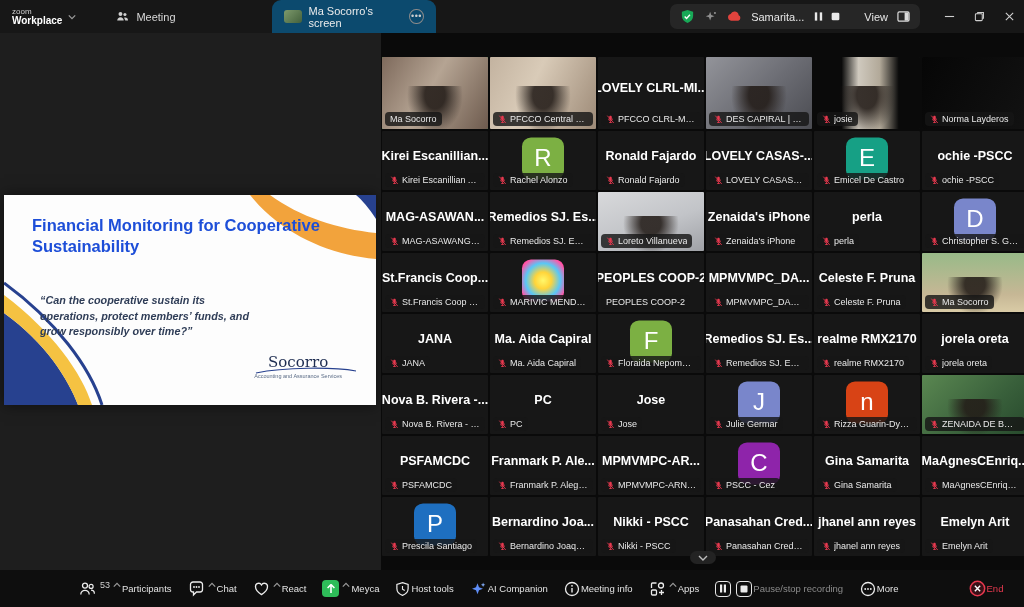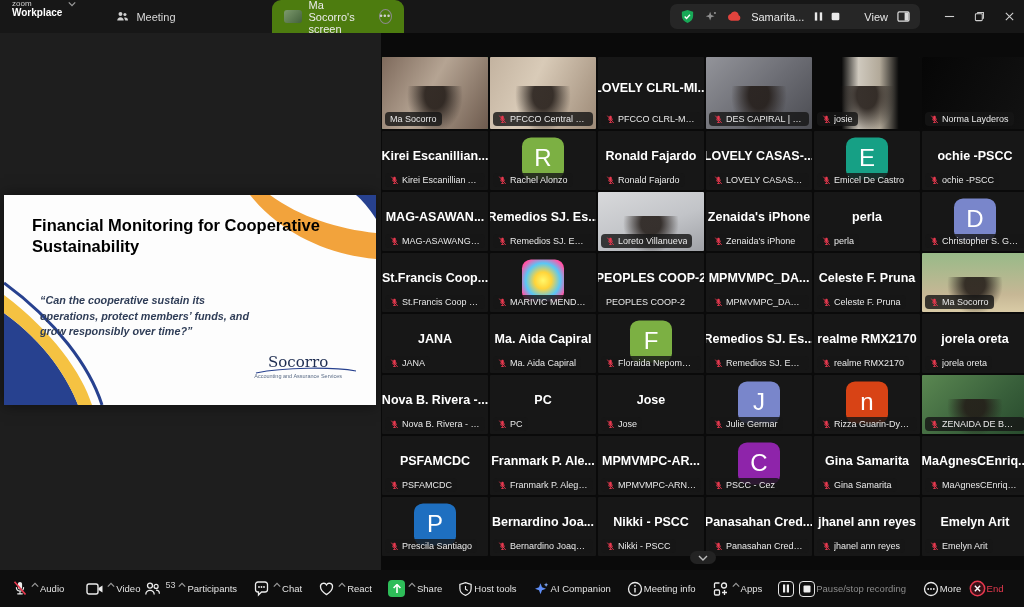--- a/index.html
+++ b/index.html
@@ -8,7 +8,7 @@
 
   
   .topbar{height:33px;background:#171717;display:flex;align-items:stretch;position:relative;}
-  .logo{display:flex;align-items:flex-start;padding:0 6px 0 12px;gap:6px;}
+  .logo{display:flex;align-items:center;padding:0 6px 0 12px;gap:6px;}
   .logo .stack{line-height:1;}
   .logo .z1{font-size:8px;color:#cfcfcf;}
   .logo .z2{font-size:10px;font-weight:700;color:#fff;}

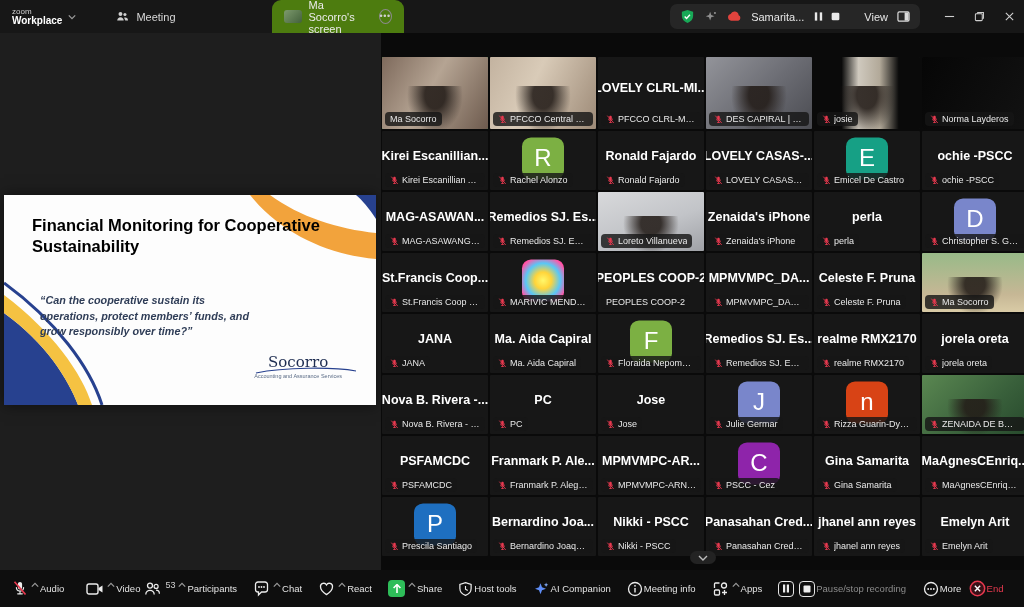--- a/index.html
+++ b/index.html
@@ -15,7 +15,7 @@
   .chev-d{width:8px;height:8px;fill:none;stroke:#9a9a9a;stroke-width:1.6;}
   .tab{display:flex;align-items:center;gap:7px;color:#d8d8d8;font-size:11px;}
   .tab-meeting{margin-left:34px;}
-  .tab-screen{margin-left:96px;background:#4d7c0f;border-radius:9px 9px 0 0;padding:0 12px;color:#ececec;width:132px;}
+  .tab-screen{margin-left:96px;background:#0c4a6e;border-radius:9px 9px 0 0;padding:0 12px;color:#ececec;width:164px;}
   .tab-screen .thumb{width:18px;height:13px;border-radius:3px;background:linear-gradient(135deg,#7d9a6c,#43603c);flex:none;}
   .tab-screen .more-c{margin-left:auto;width:15px;height:15px;border:1px solid #8a8a8a;border-radius:50%;
      color:#cfcfcf;font-size:9px;line-height:13px;text-align:center;letter-spacing:.5px;}

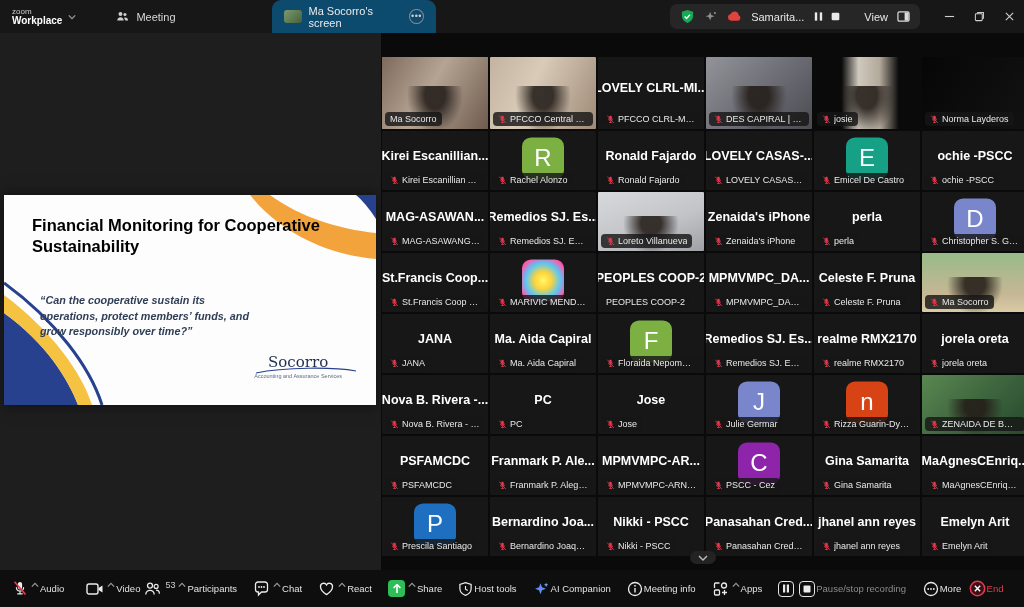--- a/index.html
+++ b/index.html
@@ -33,7 +33,7 @@
   .slide{position:absolute;left:4px;top:162px;width:372px;height:210px;background:#fdfdfd;
     box-shadow:0 0 14px rgba(0,0,0,.55);overflow:hidden;}
   .slide-title{position:absolute;left:28px;top:20px;width:300px;font-size:16.5px;font-weight:700;
-    color:#000000;line-height:1.25;}
+    color:#1d4ed8;line-height:1.25;}
   .slide-quote{position:absolute;left:36px;top:98px;width:215px;font-size:10.8px;font-weight:700;
     font-style:italic;color:#2f3d57;line-height:1.45;}
   .brand{position:absolute;right:34px;bottom:26px;text-align:center;}

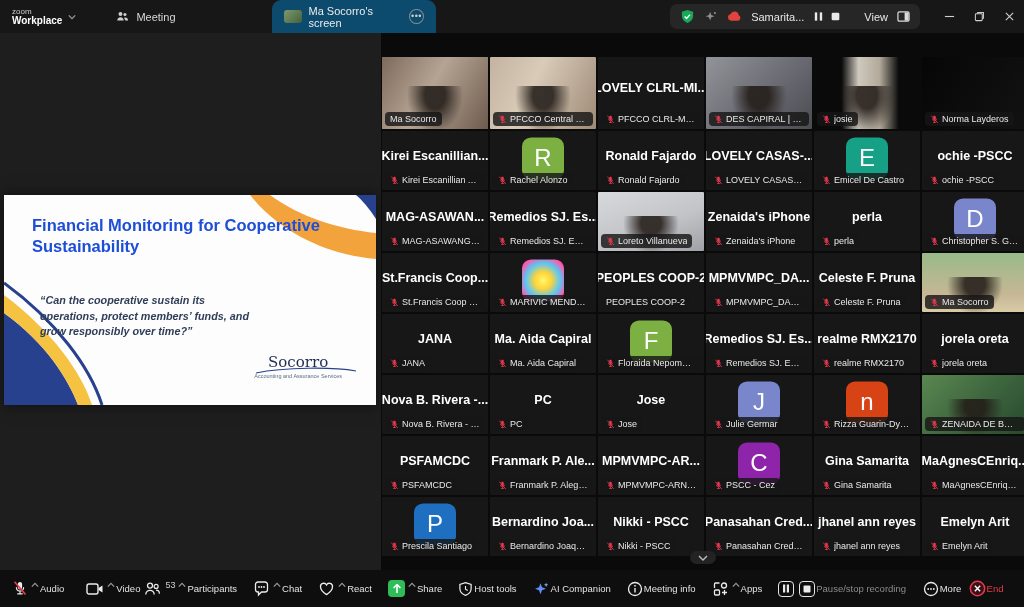--- a/index.html
+++ b/index.html
@@ -732,34 +732,6 @@
 
 <div class="toolbar">
 
-  <div class="tb-group">
-    <div class="tb-item">
-      <div class="icon-row">
-        <svg width="16" height="17" viewBox="0 0 16 16">
-          <path d="M8 1.4c-1.2 0-2.1.9-2.1 2.1v3.4a2.1 2.1 0 0 0 4.2 0V3.5c0-1.2-.9-2.1-2.1-2.1z" fill="#ececec"></path>
-          <path d="M3.8 7a.6.6 0 0 1 1.2 0 3 3 0 1 0 6 0 .6.6 0 0 1 1.2 0 4.2 4.2 0 0 1-3.6 4.1v1.6h1.7a.6.6 0 0 1 0 1.2H5.7a.6.6 0 0 1 0-1.2h1.7v-1.6A4.2 4.2 0 0 1 3.8 7z" fill="#ececec"></path>
-          <path d="M2.5 1.2L13.5 14" stroke="#e8394f" stroke-width="1.7"></path>
-        </svg>
-        <svg class="chev-u" viewBox="0 0 10 6">
-            <path d="M1 5l4-4 4 4"></path>
-          </svg>
-      </div>
-      <span class="tb-label">Audio</span>
-    </div>
-
-    <div class="tb-item">
-      <div class="icon-row">
-        <svg width="18" height="14" viewBox="0 0 18 14">
-          <rect x="1" y="2" width="11" height="10" rx="2" fill="none" stroke="#ececec" stroke-width="1.4"></rect>
-          <path d="M12.5 6l4-2.6v7.2l-4-2.6z" fill="#ececec"></path>
-        </svg>
-        <svg class="chev-u" viewBox="0 0 10 6">
-            <path d="M1 5l4-4 4 4"></path>
-          </svg>
-      </div>
-      <span class="tb-label">Video</span>
-    </div>
-  </div>
 
   <div class="tb-group tb-center">
     <div class="tb-item">

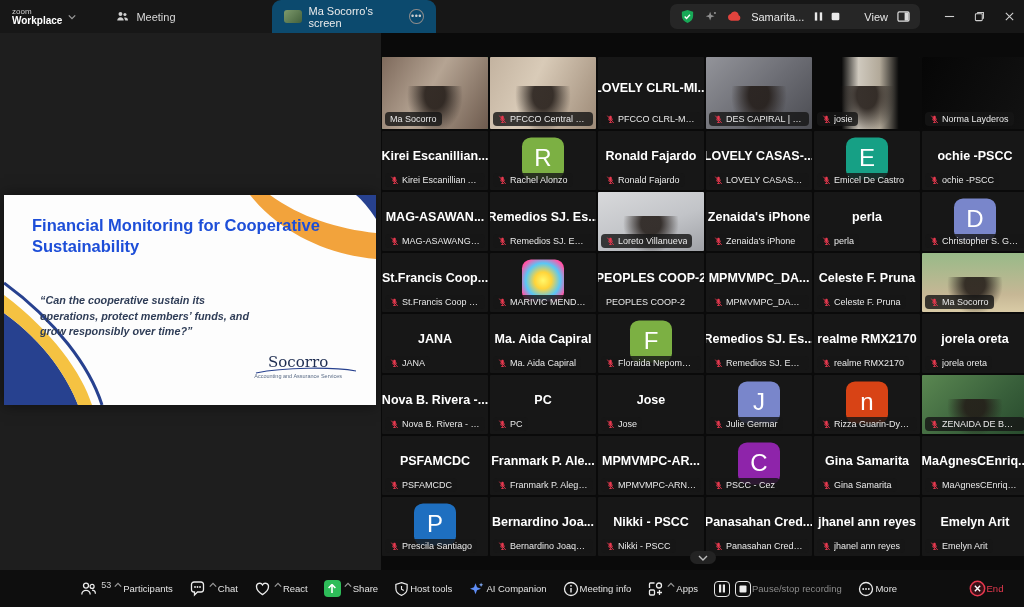--- a/index.html
+++ b/index.html
@@ -788,7 +788,7 @@
             <path d="M1 5l4-4 4 4"></path>
           </svg>
       </div>
-      <span class="tb-label">Share</span>
+      <span class="tb-label">Meyca</span>
     </div>
 
     <div class="tb-item">

